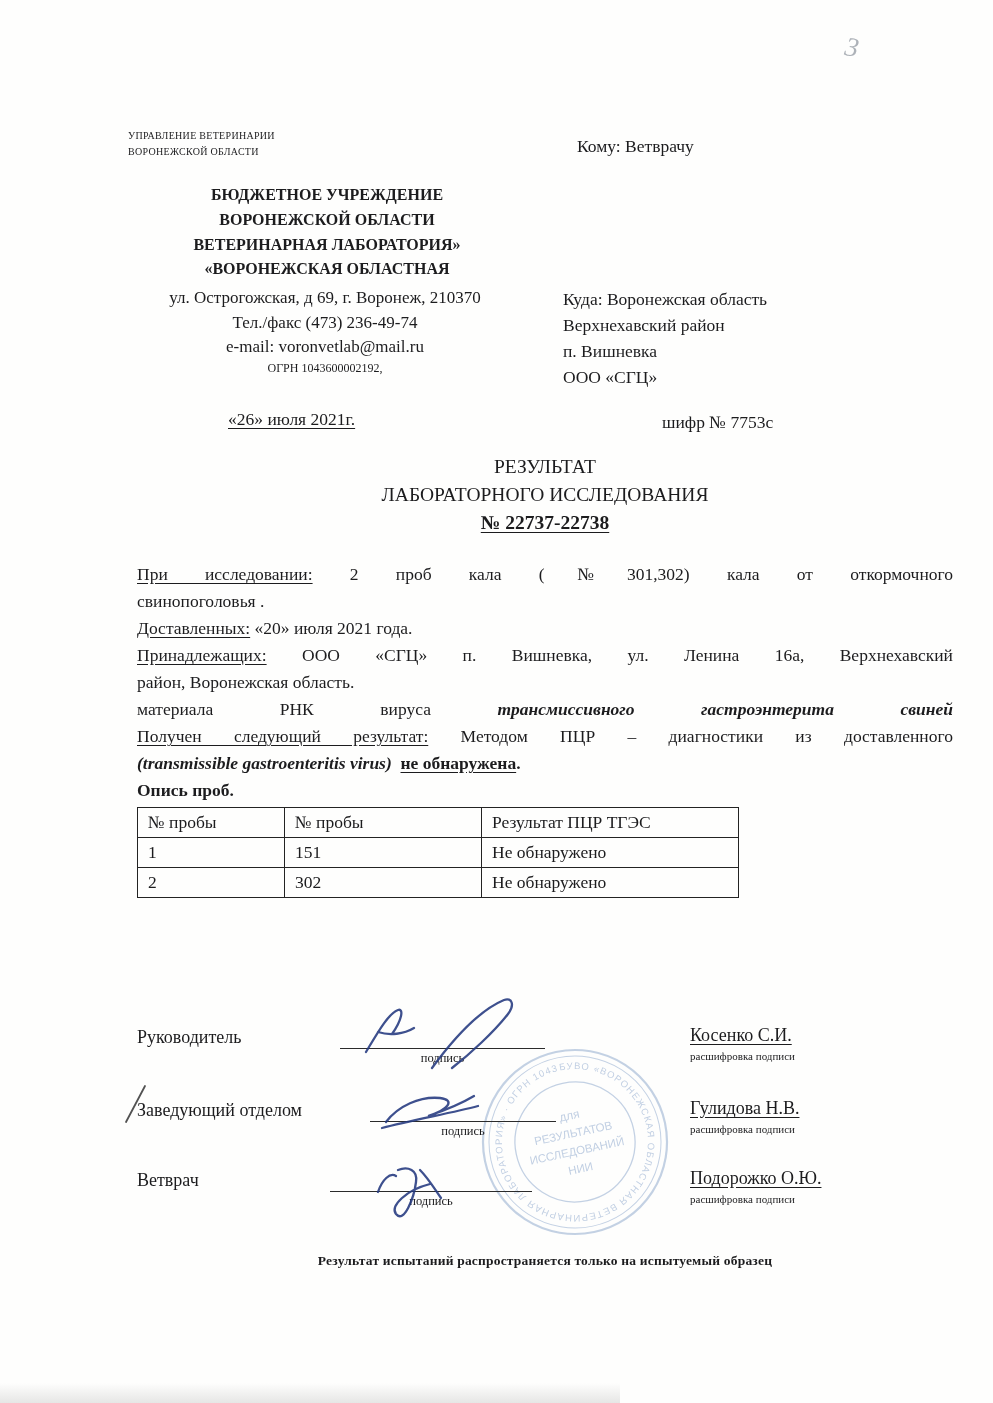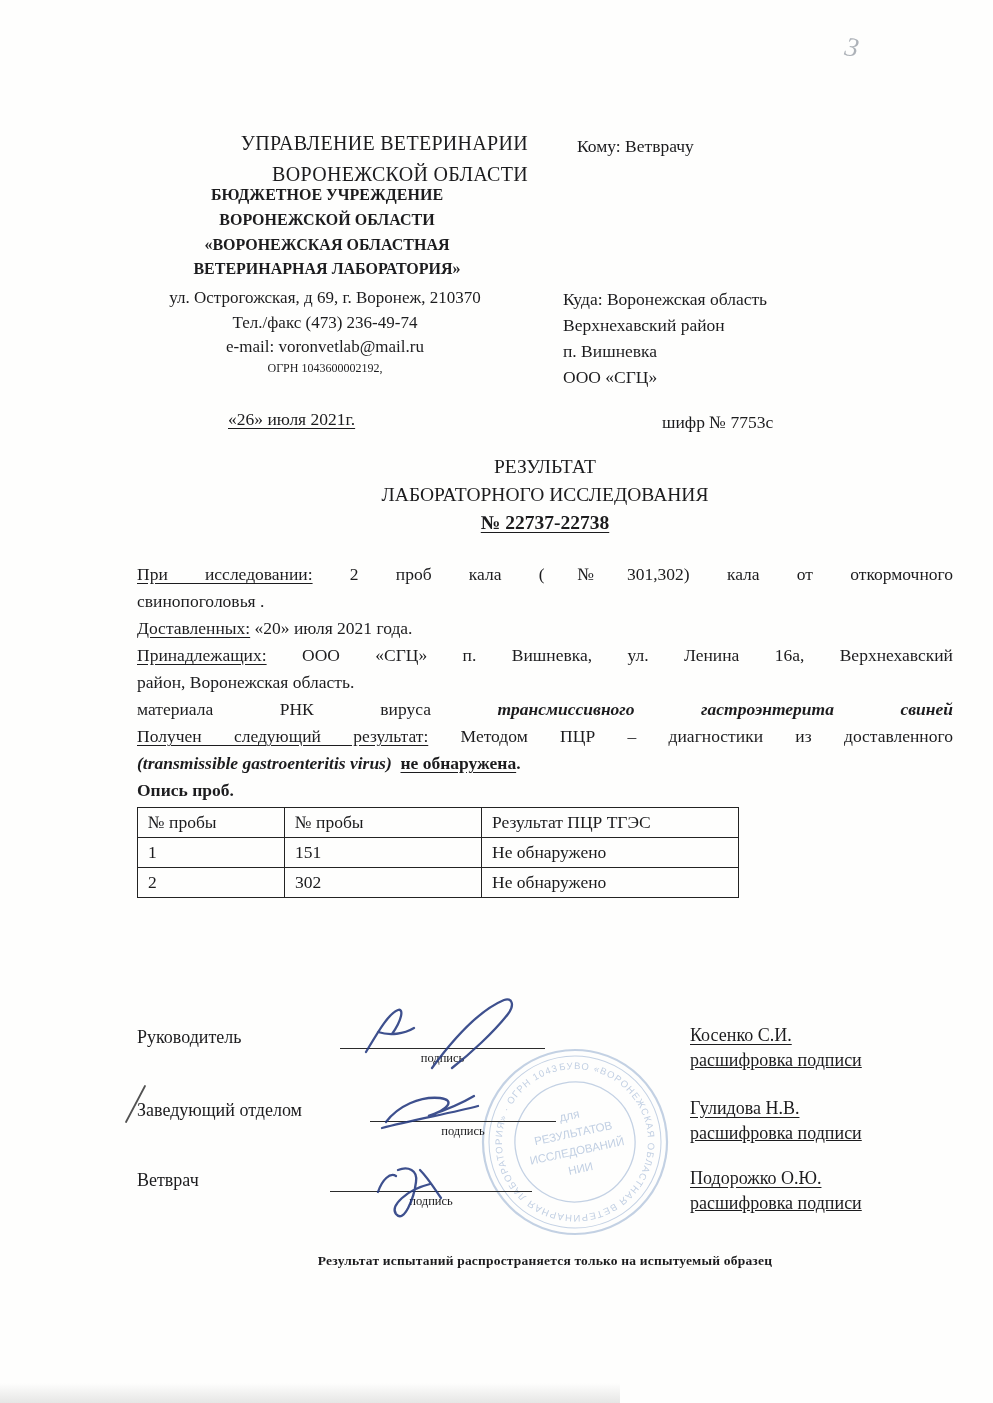--- a/index.html
+++ b/index.html
@@ -14,7 +14,7 @@
     transform:rotate(10deg); opacity:.8;
   }
 
-  .dept-block { left:128px; top:128px; width:400px; text-align:right; font-size:20px; line-height:1.55; letter-spacing:.3px; }
+  .dept-block { left:128px; top:128px; width:400px; text-align:left; font-size:10px; line-height:1.55; letter-spacing:.3px; }
   .komu { left:577px; top:136px; font-size:17.5px; }
   .org-block { left:112px; top:183px; width:430px; text-align:center; font-weight:bold; font-size:16px; line-height:1.55; }
   .contact-block { left:105px; top:286px; width:440px; text-align:center; font-size:17px; line-height:1.45; }

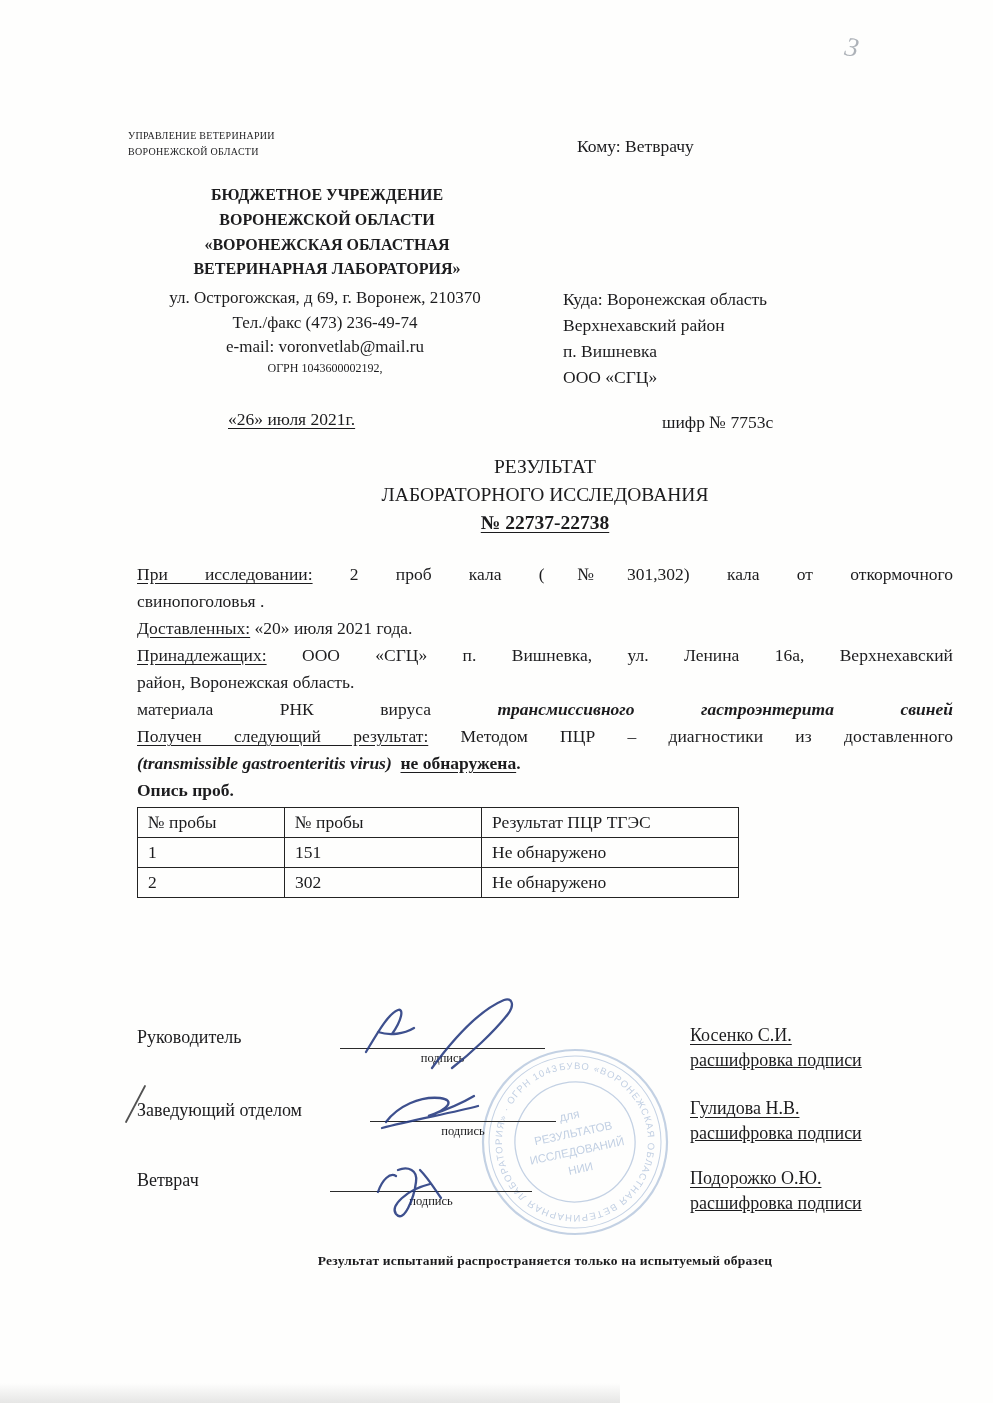--- a/index.html
+++ b/index.html
@@ -75,8 +75,8 @@
   <div class="abs org-block">
     <div>БЮДЖЕТНОЕ УЧРЕЖДЕНИЕ</div>
     <div>ВОРОНЕЖСКОЙ ОБЛАСТИ</div>
+    <div>ВЕТЕРИНАРНАЯ ЛАБОРАТОРИЯ»</div>
     <div>«ВОРОНЕЖСКАЯ ОБЛАСТНАЯ</div>
-    <div>ВЕТЕРИНАРНАЯ ЛАБОРАТОРИЯ»</div>
   </div>
 
   <div class="abs contact-block">

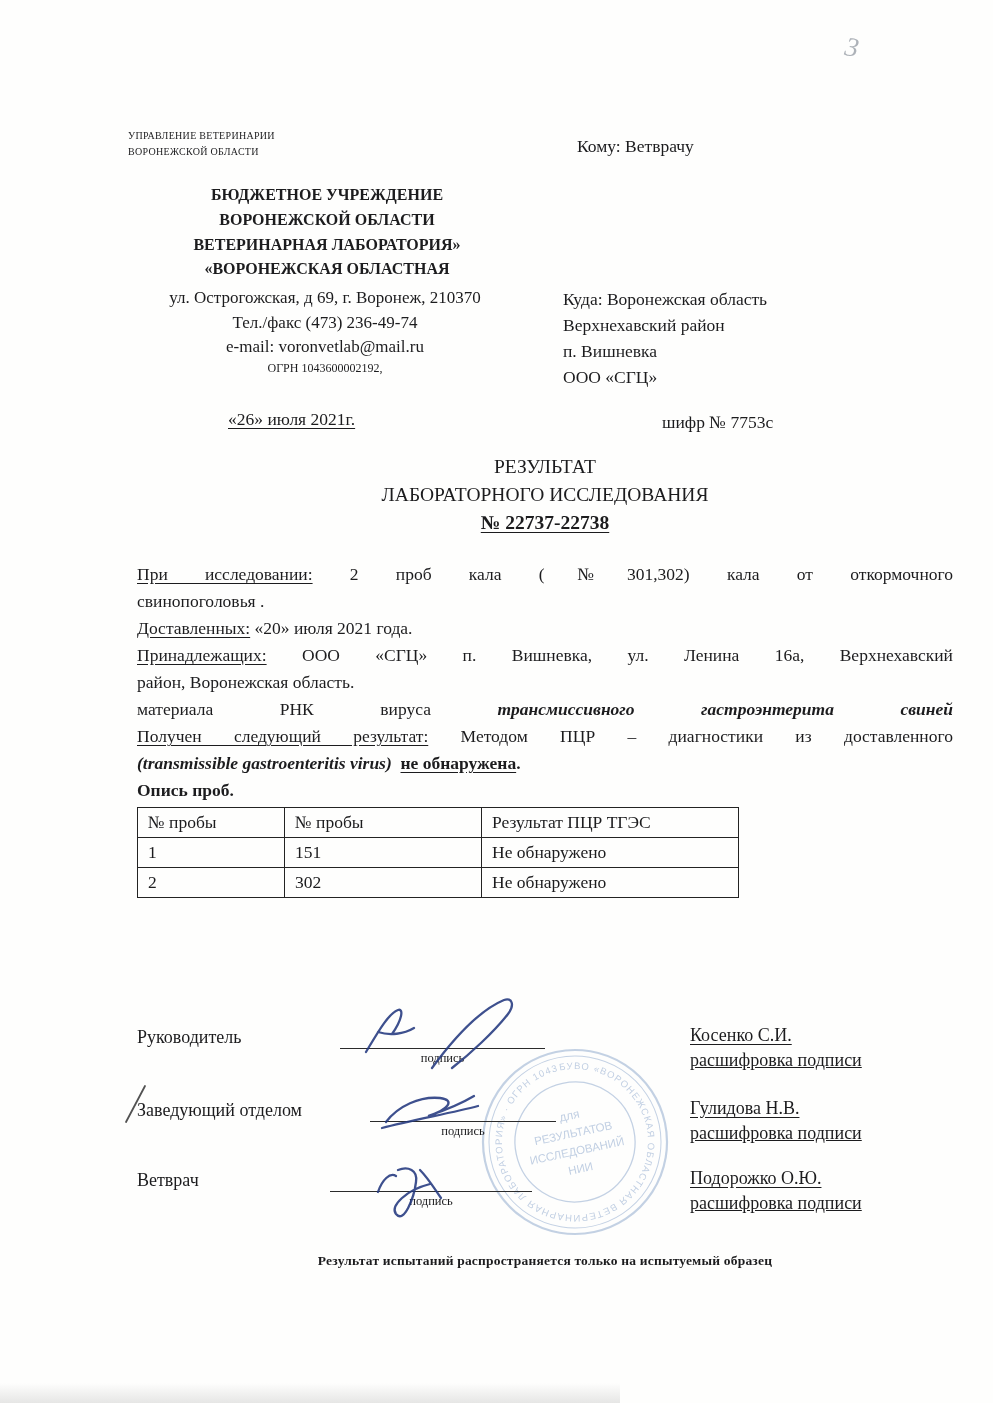--- a/index.html
+++ b/index.html
@@ -48,7 +48,7 @@
   .sig-caption { display:block; text-align:center; font-size:12.5px; margin-top:2px; }
   .sig-name-wrap { position:absolute; left:553px; top:0; }
   .sig-name { display:block; font-size:18px; text-decoration:underline; text-underline-offset:3px; }
-  .sig-name-caption { display:block; font-size:18px; margin-top:4px;text-decoration:underline; }
+  .sig-name-caption { display:block; font-size:11px; margin-top:4px; }
 
   .footer { left:95px; top:1253px; width:900px; text-align:center; font-weight:bold; font-size:13.5px; letter-spacing:.2px; }
 

